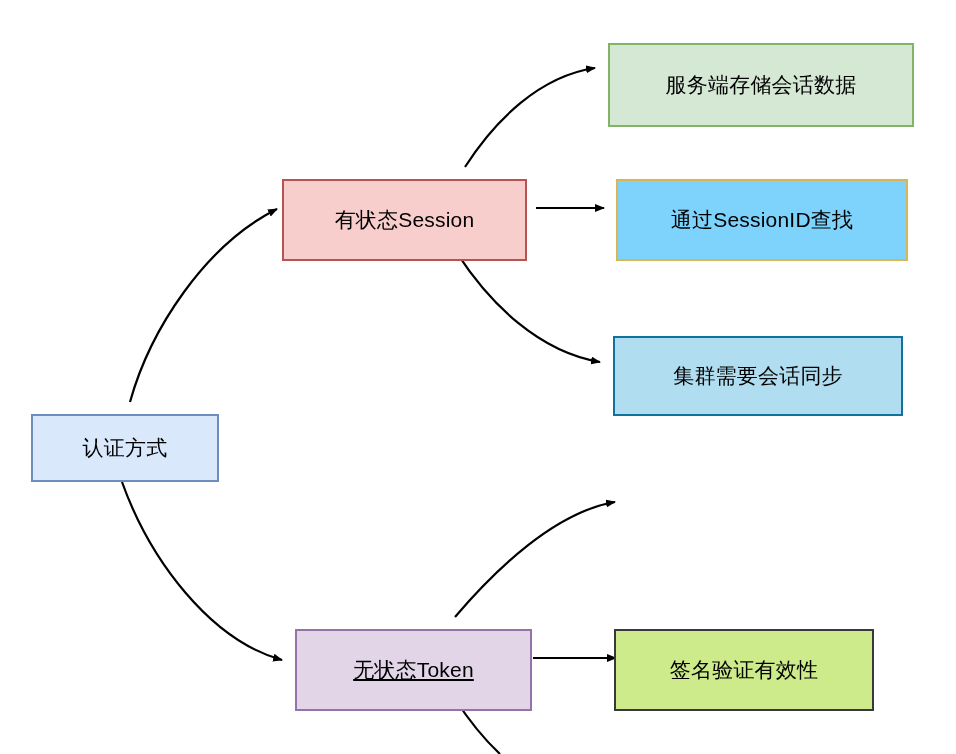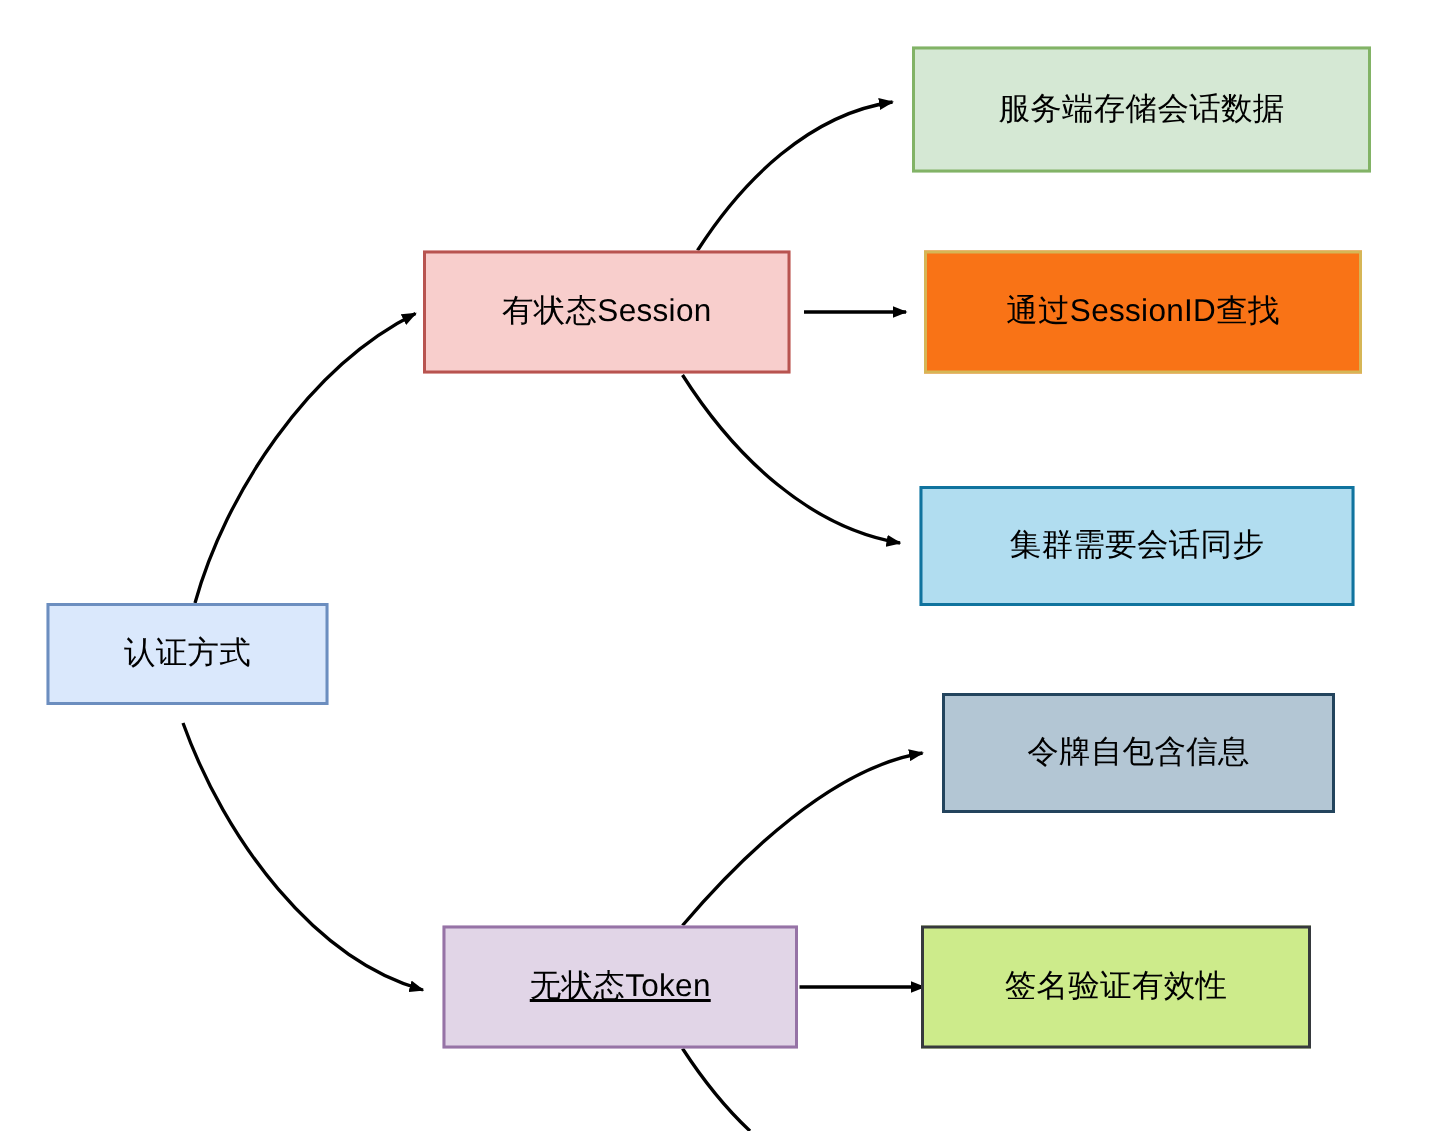--- a/index.html
+++ b/index.html
@@ -36,6 +36,7 @@
     border-style: solid;
     border-width: 2px;
     text-align: center;
+    margin-top: 12px;
   }
   .node-label {
     font-size: 21px;

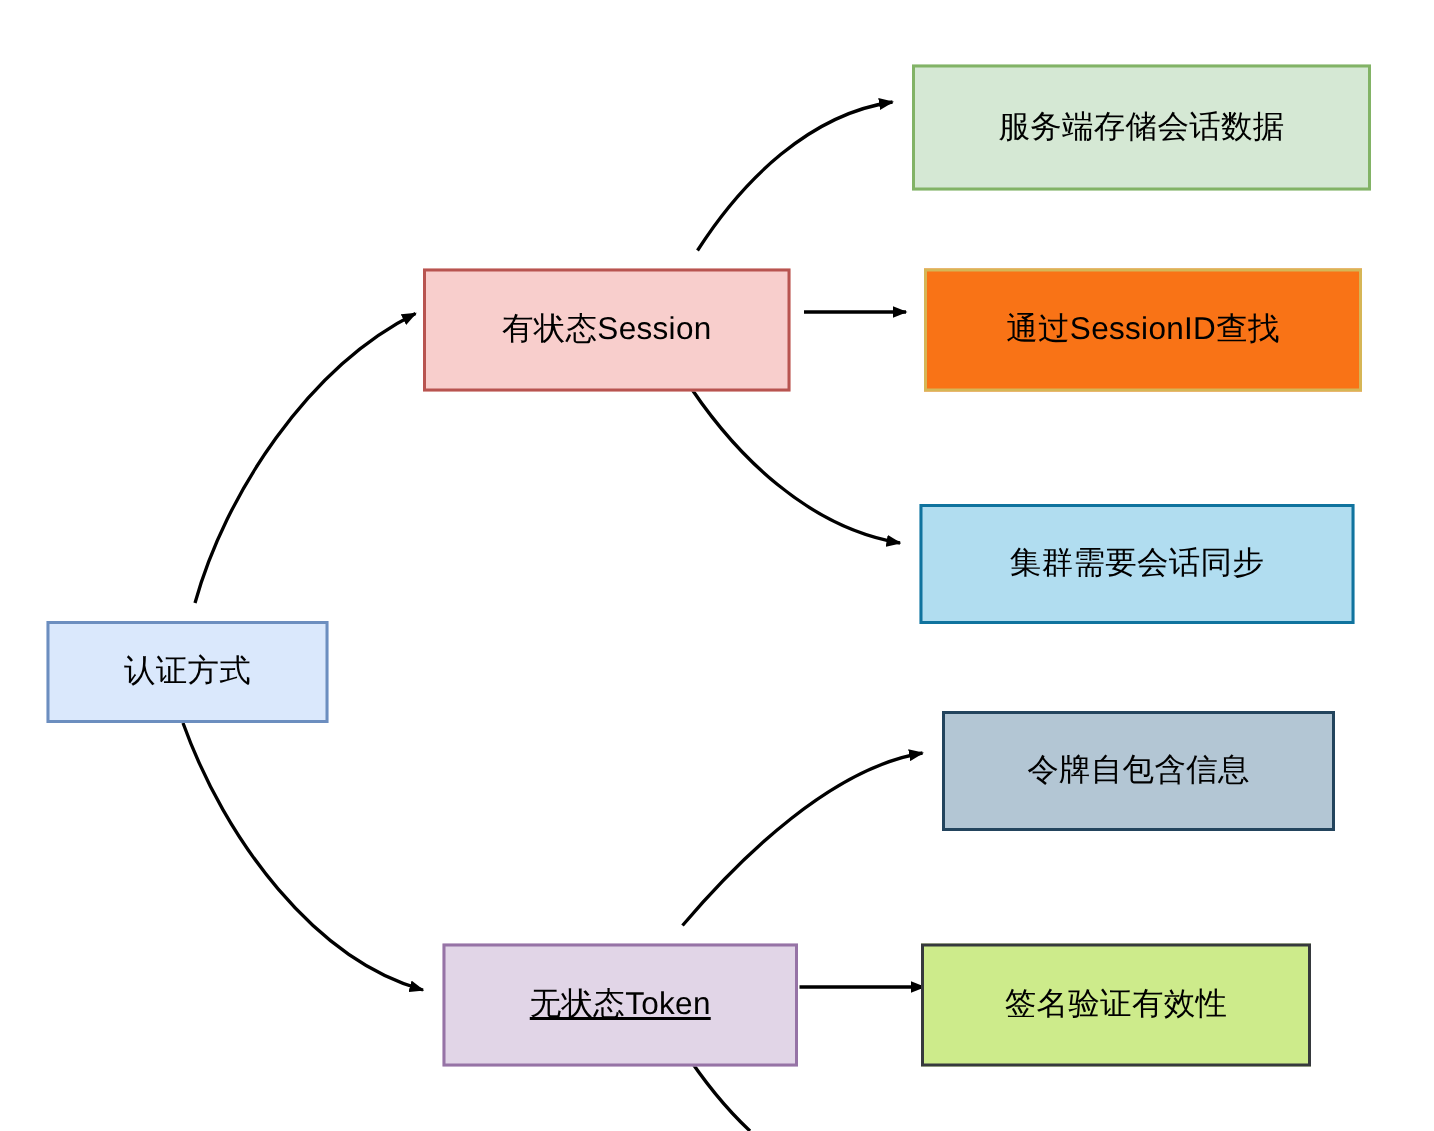--- a/index.html
+++ b/index.html
@@ -100,7 +100,7 @@
     <span class="node-label">服务端存储会话数据</span>
   </div>
 
-  <div class="node" id="node-leaf-2" style="background:#f97316; border-color:#d6b656;">
+  <div class="node" id="node-leaf-2" style="background:#7dd3fc; border-color:#d6b656;">
     <span class="node-label">通过SessionID查找</span>
   </div>
 

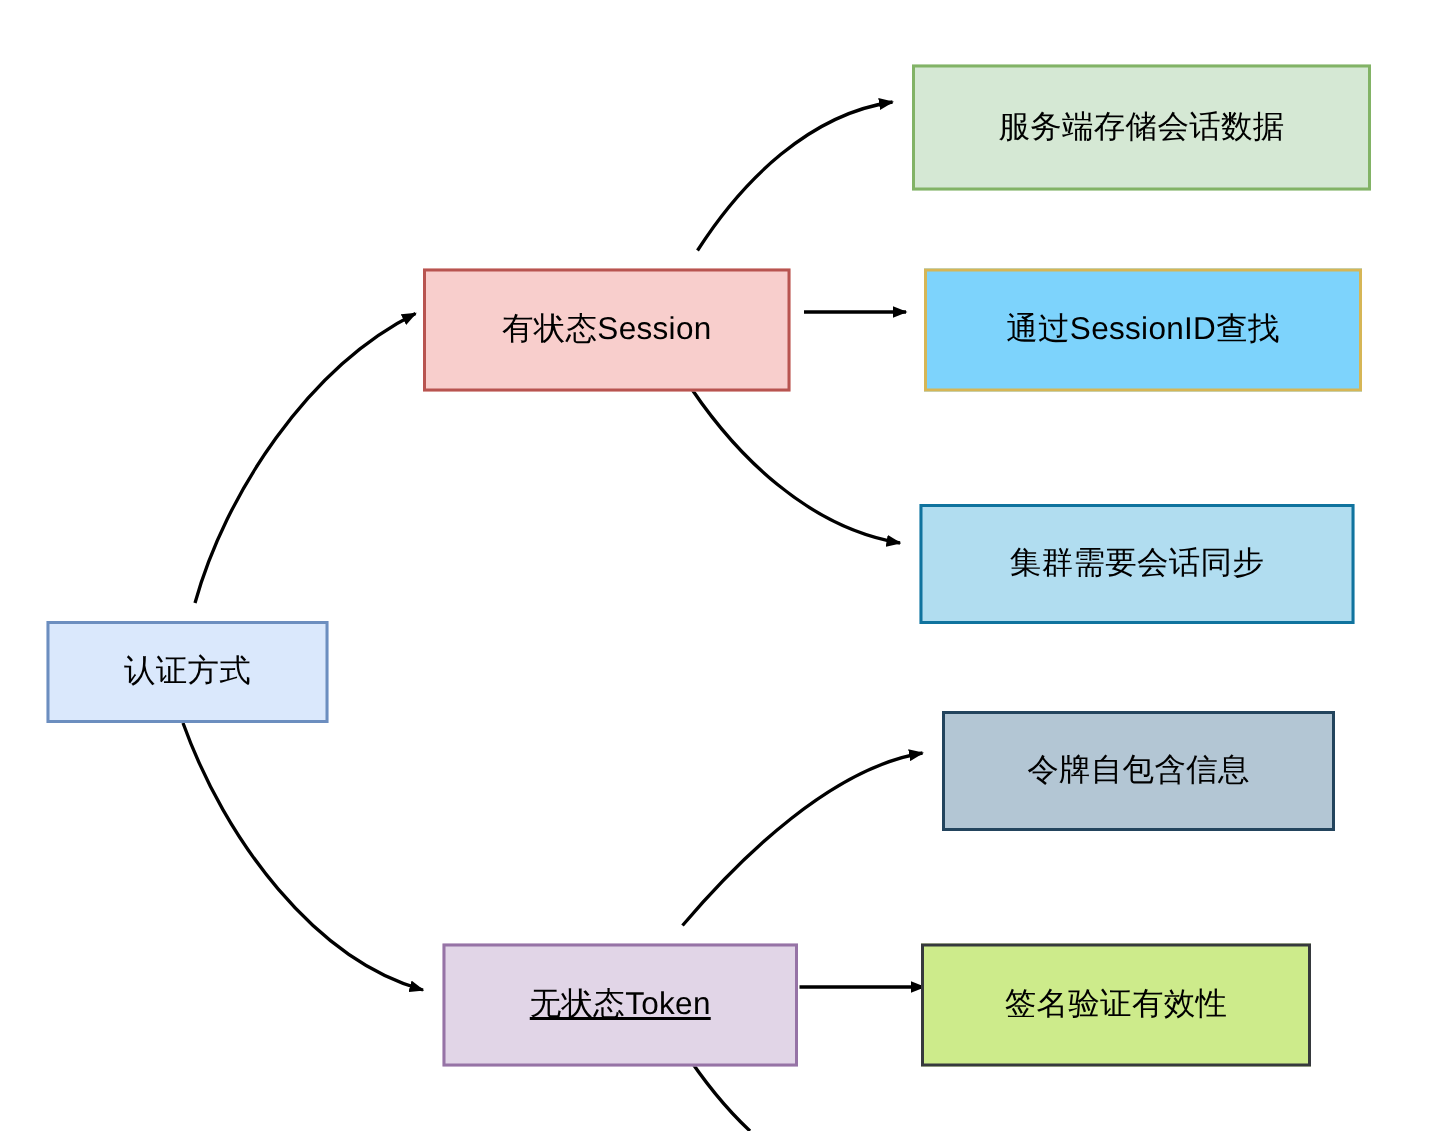--- a/index.html
+++ b/index.html
@@ -108,9 +108,6 @@
     <span class="node-label">集群需要会话同步</span>
   </div>
 
-  <div class="node" id="node-leaf-4" style="background:#b3c6d4; border-color:#23445d;">
-    <span class="node-label">令牌自包含信息</span>
-  </div>
 
   <div class="node" id="node-leaf-5" style="background:#cdeb8b; border-color:#36393d;">
     <span class="node-label">签名验证有效性</span>

